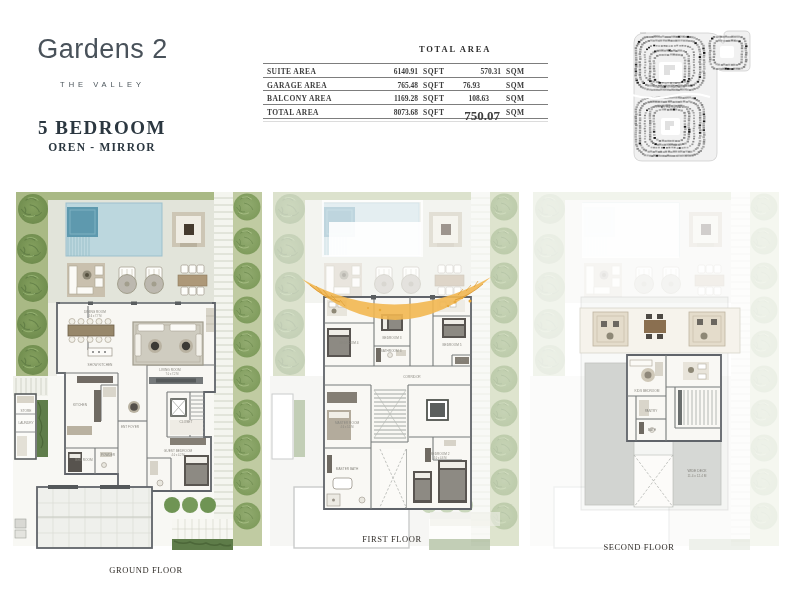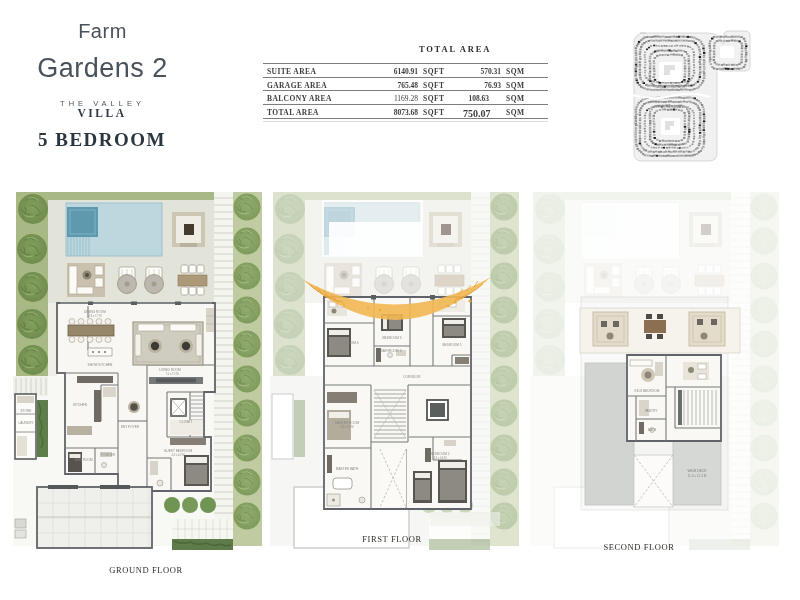--- a/index.html
+++ b/index.html
@@ -32,7 +32,6 @@
 </svg>
 
 <div class="abs" style="left:20px;top:22px;width:165px;text-align:center;color:#49525a;">
-  <div style="font-size:20px;letter-spacing:0.5px;font-weight:400;line-height:19px;">Farm</div>
   <div style="font-size:27px;letter-spacing:0.5px;font-weight:400;line-height:22px;margin-top:16px;">Gardens 2</div>
   <div style="font-size:7.5px;letter-spacing:4px;margin-top:20px;color:#4a545a;">THE VALLEY</div>
 </div>

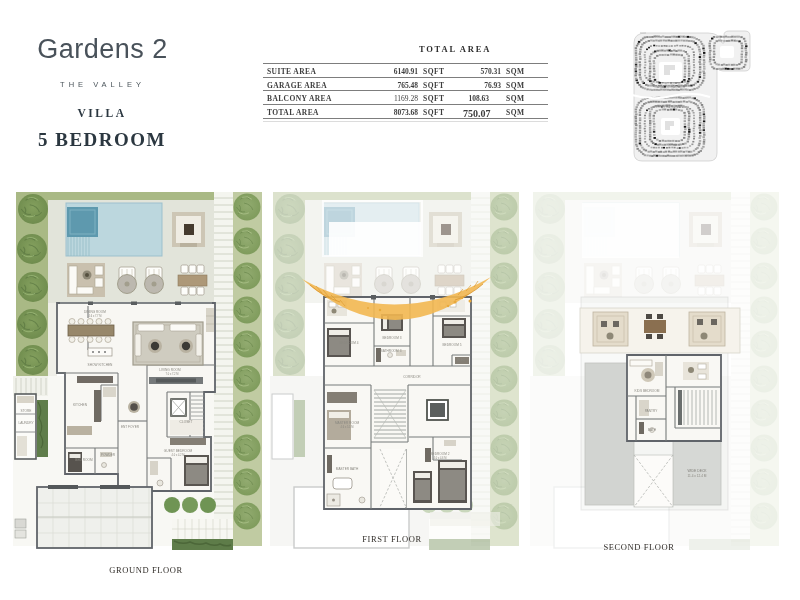--- a/index.html
+++ b/index.html
@@ -55,7 +55,7 @@
         <span class="serif" style="position:absolute;left:4px;top:3px;font-size:7.5px;font-weight:bold;letter-spacing:0.4px;color:#3d3d3d;">GARAGE AREA</span>
         <span class="serif" style="position:absolute;left:100px;top:3px;width:55px;text-align:right;font-size:7.5px;font-weight:bold;color:#3d3d3d;">765.48</span>
         <span class="serif" style="position:absolute;left:160px;top:3px;font-size:7.5px;font-weight:bold;letter-spacing:0.5px;color:#3d3d3d;">SQFT</span>
-        <span class="serif" style="position:absolute;left:200px;top:3px;width:38px;text-align:right;font-size:7.5px;font-weight:bold;color:#3d3d3d;">76.93</span>
+        <span class="serif" style="position:absolute;left:200px;top:3px;width:38px;text-align:left;font-size:7.5px;font-weight:bold;color:#3d3d3d;">76.93</span>
         <span class="serif" style="position:absolute;left:243px;top:3px;font-size:7.5px;font-weight:bold;letter-spacing:0.5px;color:#3d3d3d;">SQM</span>
       </div>
 <div style="position:absolute;left:0;top:27.0px;width:285px;height:13.5px;border-top:0.8px solid #7d7d7d;">

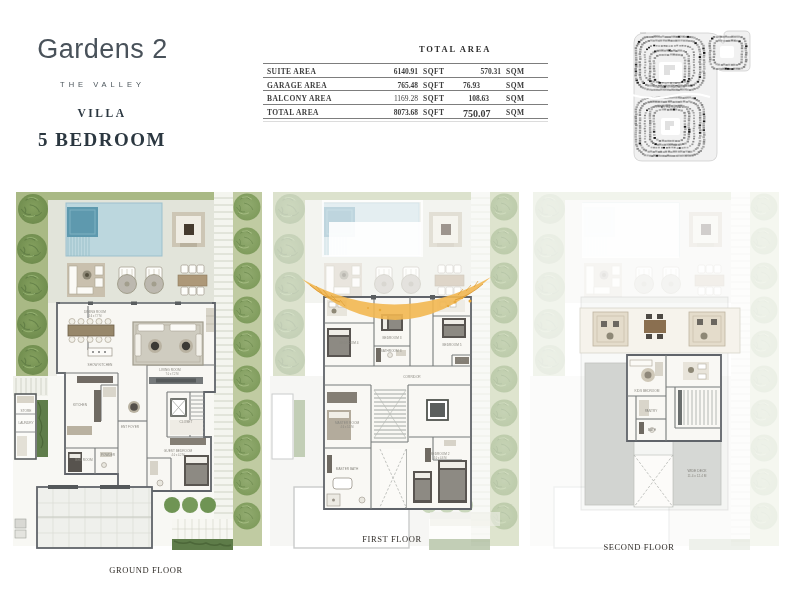--- a/index.html
+++ b/index.html
@@ -60,7 +60,7 @@
       </div>
 <div style="position:absolute;left:0;top:27.0px;width:285px;height:13.5px;border-top:0.8px solid #7d7d7d;">
         <span class="serif" style="position:absolute;left:4px;top:3px;font-size:7.5px;font-weight:bold;letter-spacing:0.4px;color:#3d3d3d;">BALCONY AREA</span>
-        <span class="serif" style="position:absolute;left:100px;top:3px;width:55px;text-align:right;font-size:7.5px;font-weight:normal;color:#3d3d3d;">1169.28</span>
+        <span class="serif" style="position:absolute;left:100px;top:3px;width:55px;text-align:right;font-size:7.5px;font-weight:bold;color:#3d3d3d;">1169.28</span>
         <span class="serif" style="position:absolute;left:160px;top:3px;font-size:7.5px;font-weight:bold;letter-spacing:0.5px;color:#3d3d3d;">SQFT</span>
         <span class="serif" style="position:absolute;left:188px;top:3px;width:38px;text-align:right;font-size:7.5px;font-weight:bold;color:#3d3d3d;">108.63</span>
         <span class="serif" style="position:absolute;left:243px;top:3px;font-size:7.5px;font-weight:bold;letter-spacing:0.5px;color:#3d3d3d;">SQM</span>

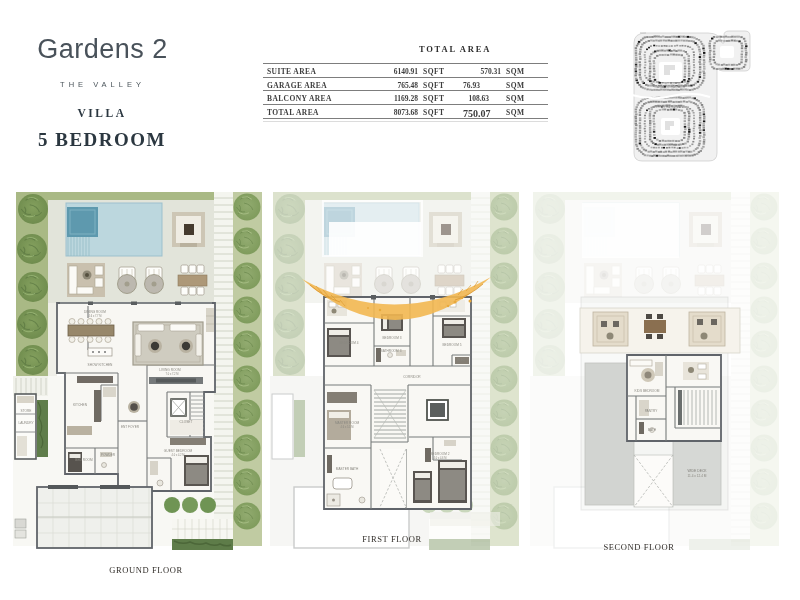--- a/index.html
+++ b/index.html
@@ -37,7 +37,6 @@
 </div>
 
 <div class="abs serif" style="left:18px;top:107px;width:168px;text-align:center;color:#2b3740;">
-  <div style="font-size:11.5px;letter-spacing:2.5px;font-weight:bold;">VILLA</div>
   <div style="font-size:19px;letter-spacing:1.5px;font-weight:bold;margin-top:10px;">5 BEDROOM</div>
 </div>
 

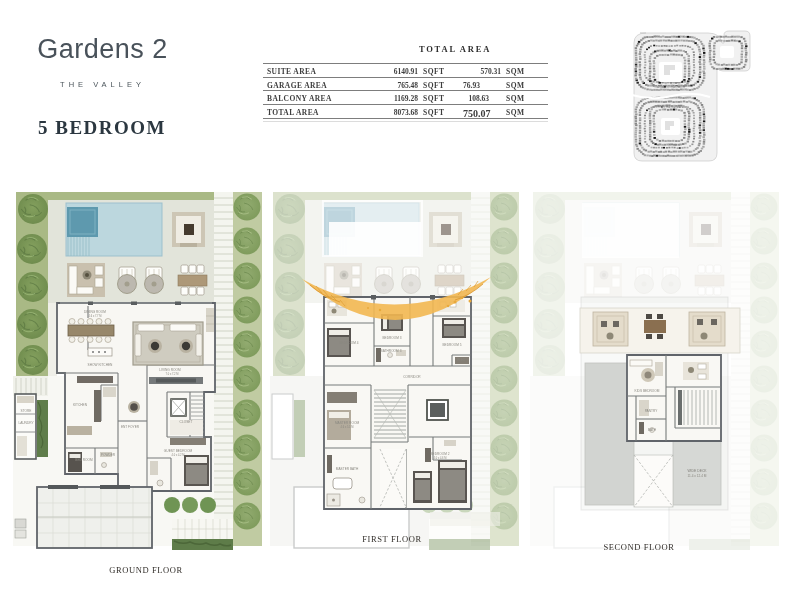--- a/index.html
+++ b/index.html
@@ -68,7 +68,7 @@
         <span class="serif" style="position:absolute;left:4px;top:3px;font-size:7.5px;font-weight:bold;letter-spacing:0.4px;color:#3d3d3d;">TOTAL AREA</span>
         <span class="serif" style="position:absolute;left:100px;top:3px;width:55px;text-align:right;font-size:7.5px;font-weight:bold;color:#3d3d3d;">8073.68</span>
         <span class="serif" style="position:absolute;left:160px;top:3px;font-size:7.5px;font-weight:bold;letter-spacing:0.5px;color:#3d3d3d;">SQFT</span>
-        <span class="serif" style="position:absolute;left:200px;top:3px;width:38px;text-align:left;font-size:10px;font-weight:bold;color:#3d3d3d;">750.07</span>
+        <span class="serif" style="position:absolute;left:200px;top:3px;width:38px;text-align:center;font-size:13px;font-weight:bold;color:#3d3d3d;">750.07</span>
         <span class="serif" style="position:absolute;left:243px;top:3px;font-size:7.5px;font-weight:bold;letter-spacing:0.5px;color:#3d3d3d;">SQM</span>
       </div>
 </div>

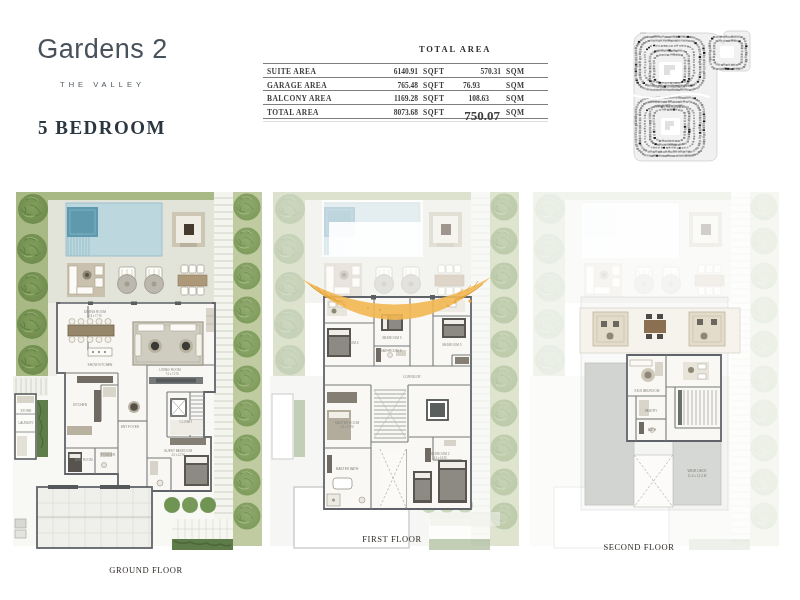--- a/index.html
+++ b/index.html
@@ -38,6 +38,7 @@
 
 <div class="abs serif" style="left:18px;top:107px;width:168px;text-align:center;color:#2b3740;">
   <div style="font-size:19px;letter-spacing:1.5px;font-weight:bold;margin-top:10px;">5 BEDROOM</div>
+  <div style="font-size:11.5px;letter-spacing:1.2px;font-weight:bold;margin-top:2px;">OREN - MIRROR</div>
 </div>
 
 <div class="abs serif" style="left:355px;top:44px;width:200px;text-align:center;font-size:8.5px;font-weight:bold;letter-spacing:1.8px;color:#2e2e2e;">TOTAL AREA</div>

